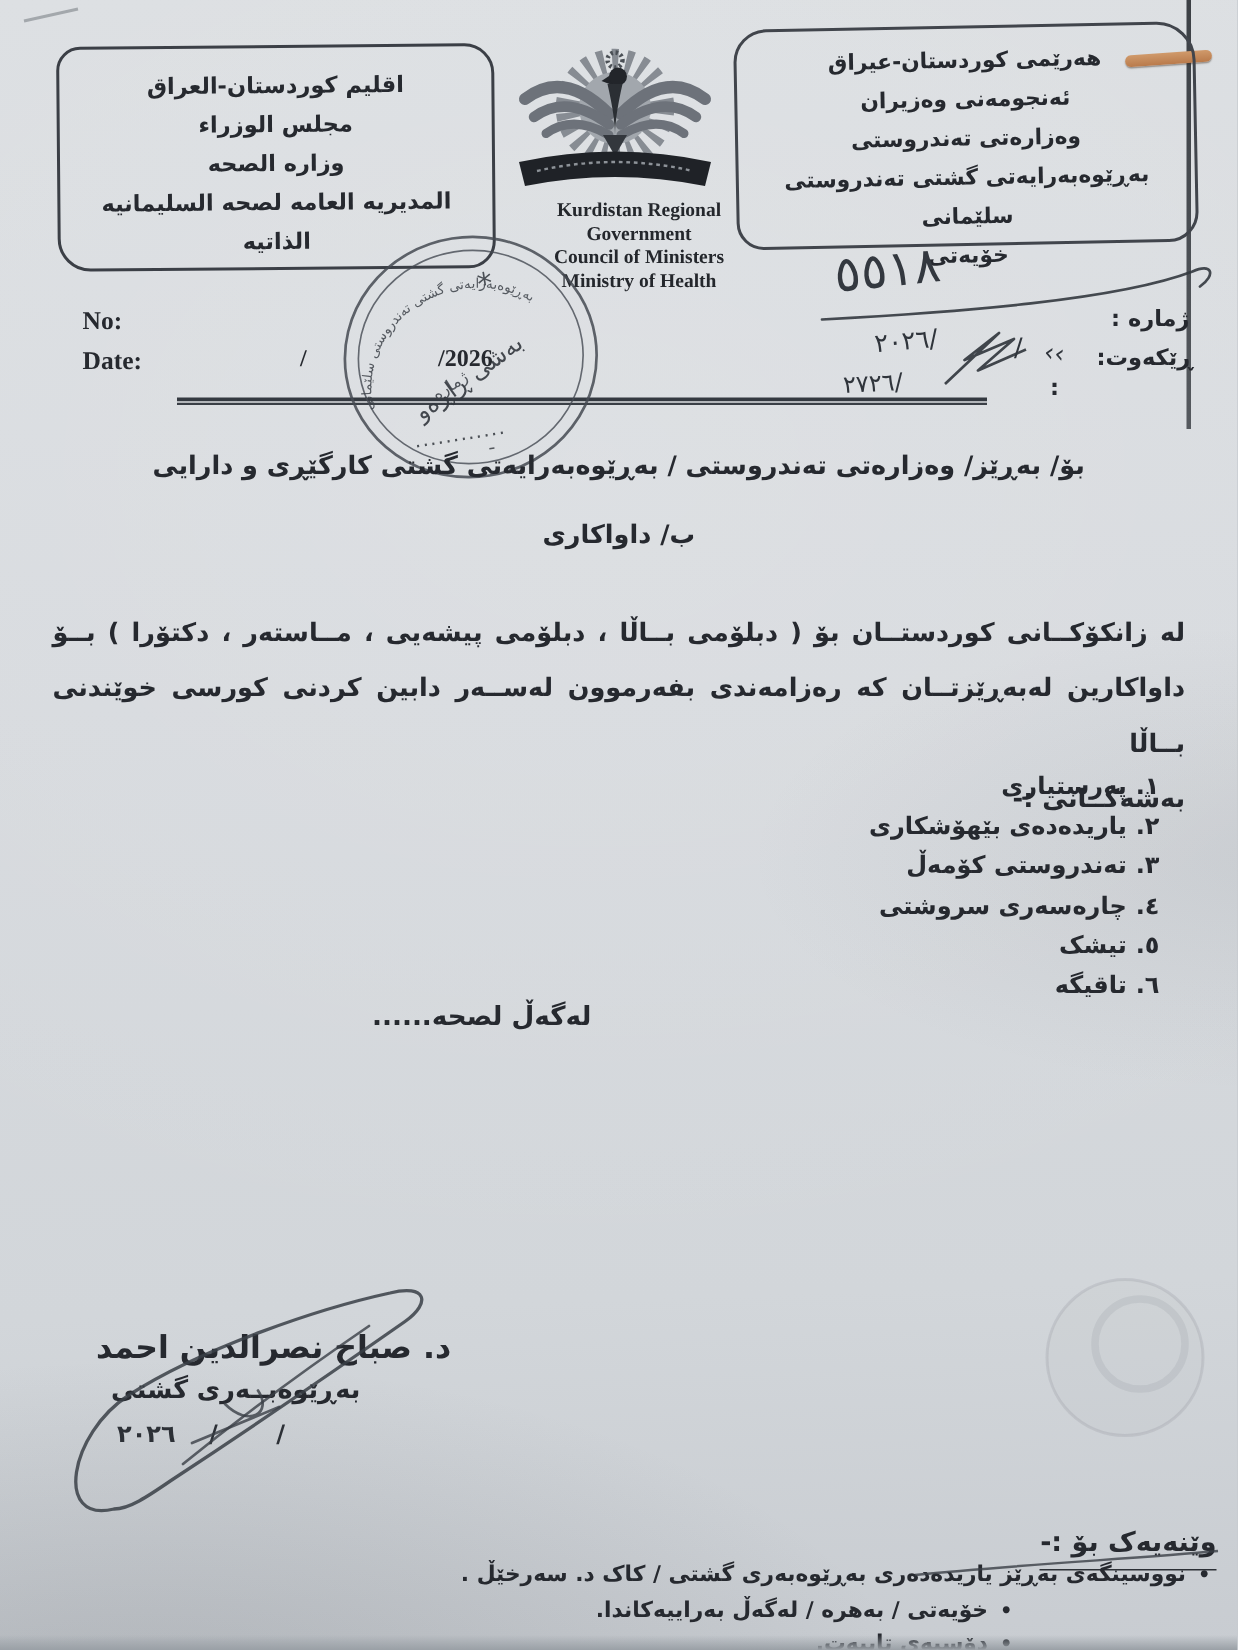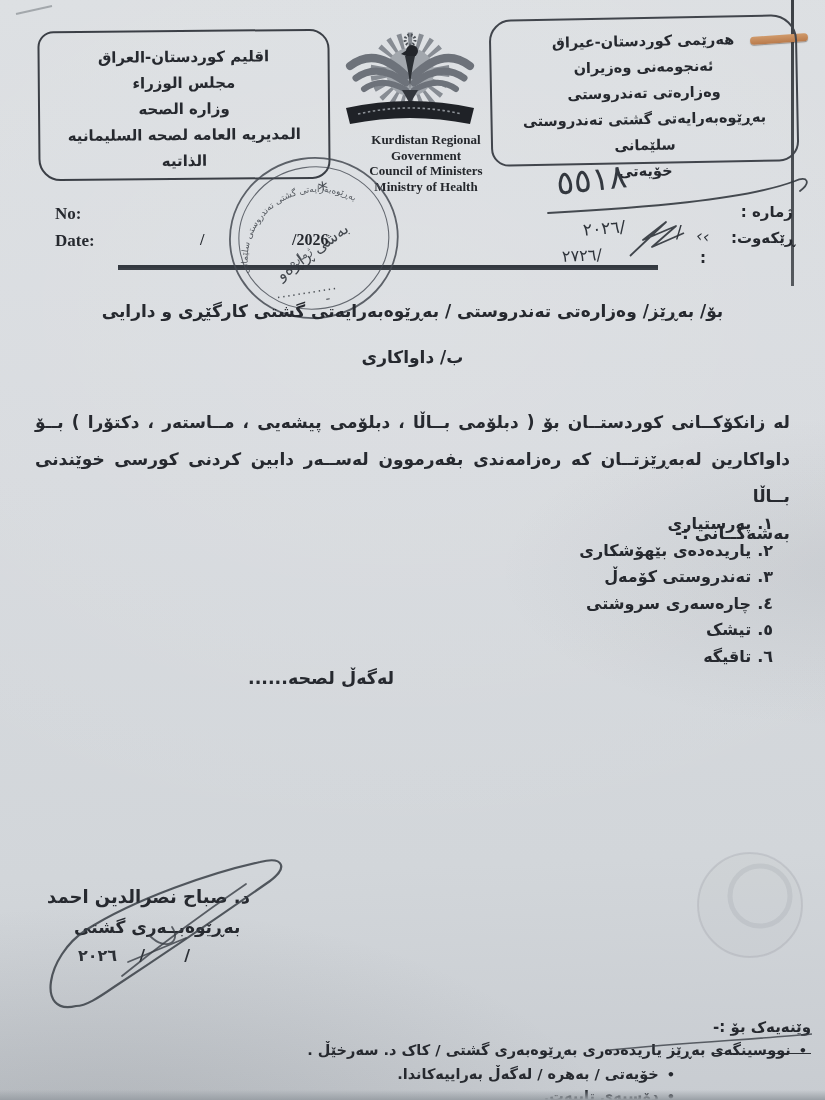--- a/index.html
+++ b/index.html
@@ -62,7 +62,7 @@
   
   .closing{left:248px;top:668px;font-size:17.5px;font-weight:bold;}
   
-  .sig-name{left:47px;top:886px;font-size:18px;font-weight:bold;}
+  .sig-name{left:64px;top:886px;font-size:21px;font-weight:bold;}
   .sig-title{left:74px;top:917px;font-size:17px;font-weight:bold;}
   .sig-date{left:78px;top:946px;font-size:16px;font-weight:bold;color:#2c3036;}
   

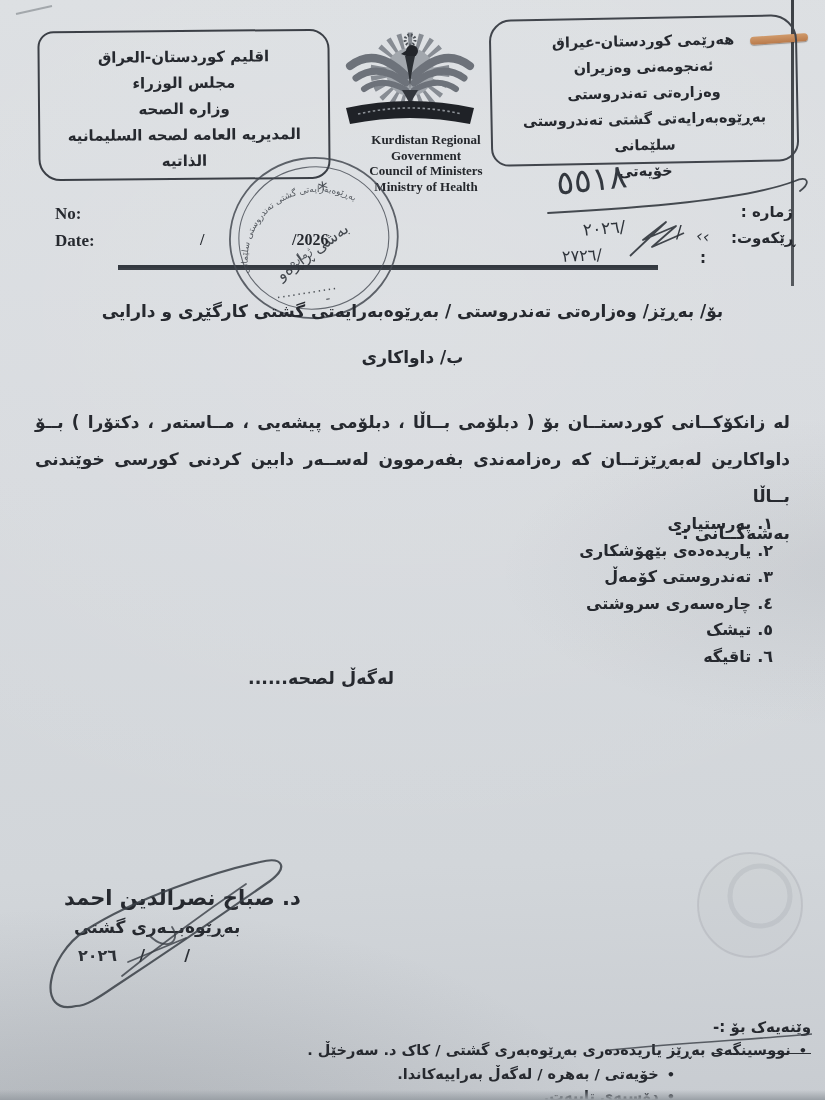--- a/index.html
+++ b/index.html
@@ -66,7 +66,7 @@
   .sig-title{left:74px;top:917px;font-size:17px;font-weight:bold;}
   .sig-date{left:78px;top:946px;font-size:16px;font-weight:bold;color:#2c3036;}
   
-  .copy-header{right:14px;top:1018px;font-size:15px;font-weight:bold;border-bottom:1.6px solid #2c3036;padding-bottom:17px;}
+  .copy-header{right:14px;top:1018px;font-size:18px;font-weight:bold;border-bottom:1.6px solid #2c3036;padding-bottom:7px;}
   .copy-item{font-size:14.5px;font-weight:bold;line-height:20px;}
   .copy-item .dot{margin-left:8px;font-size:13px;}
   .ci-0{right:18px;top:1040px;}

